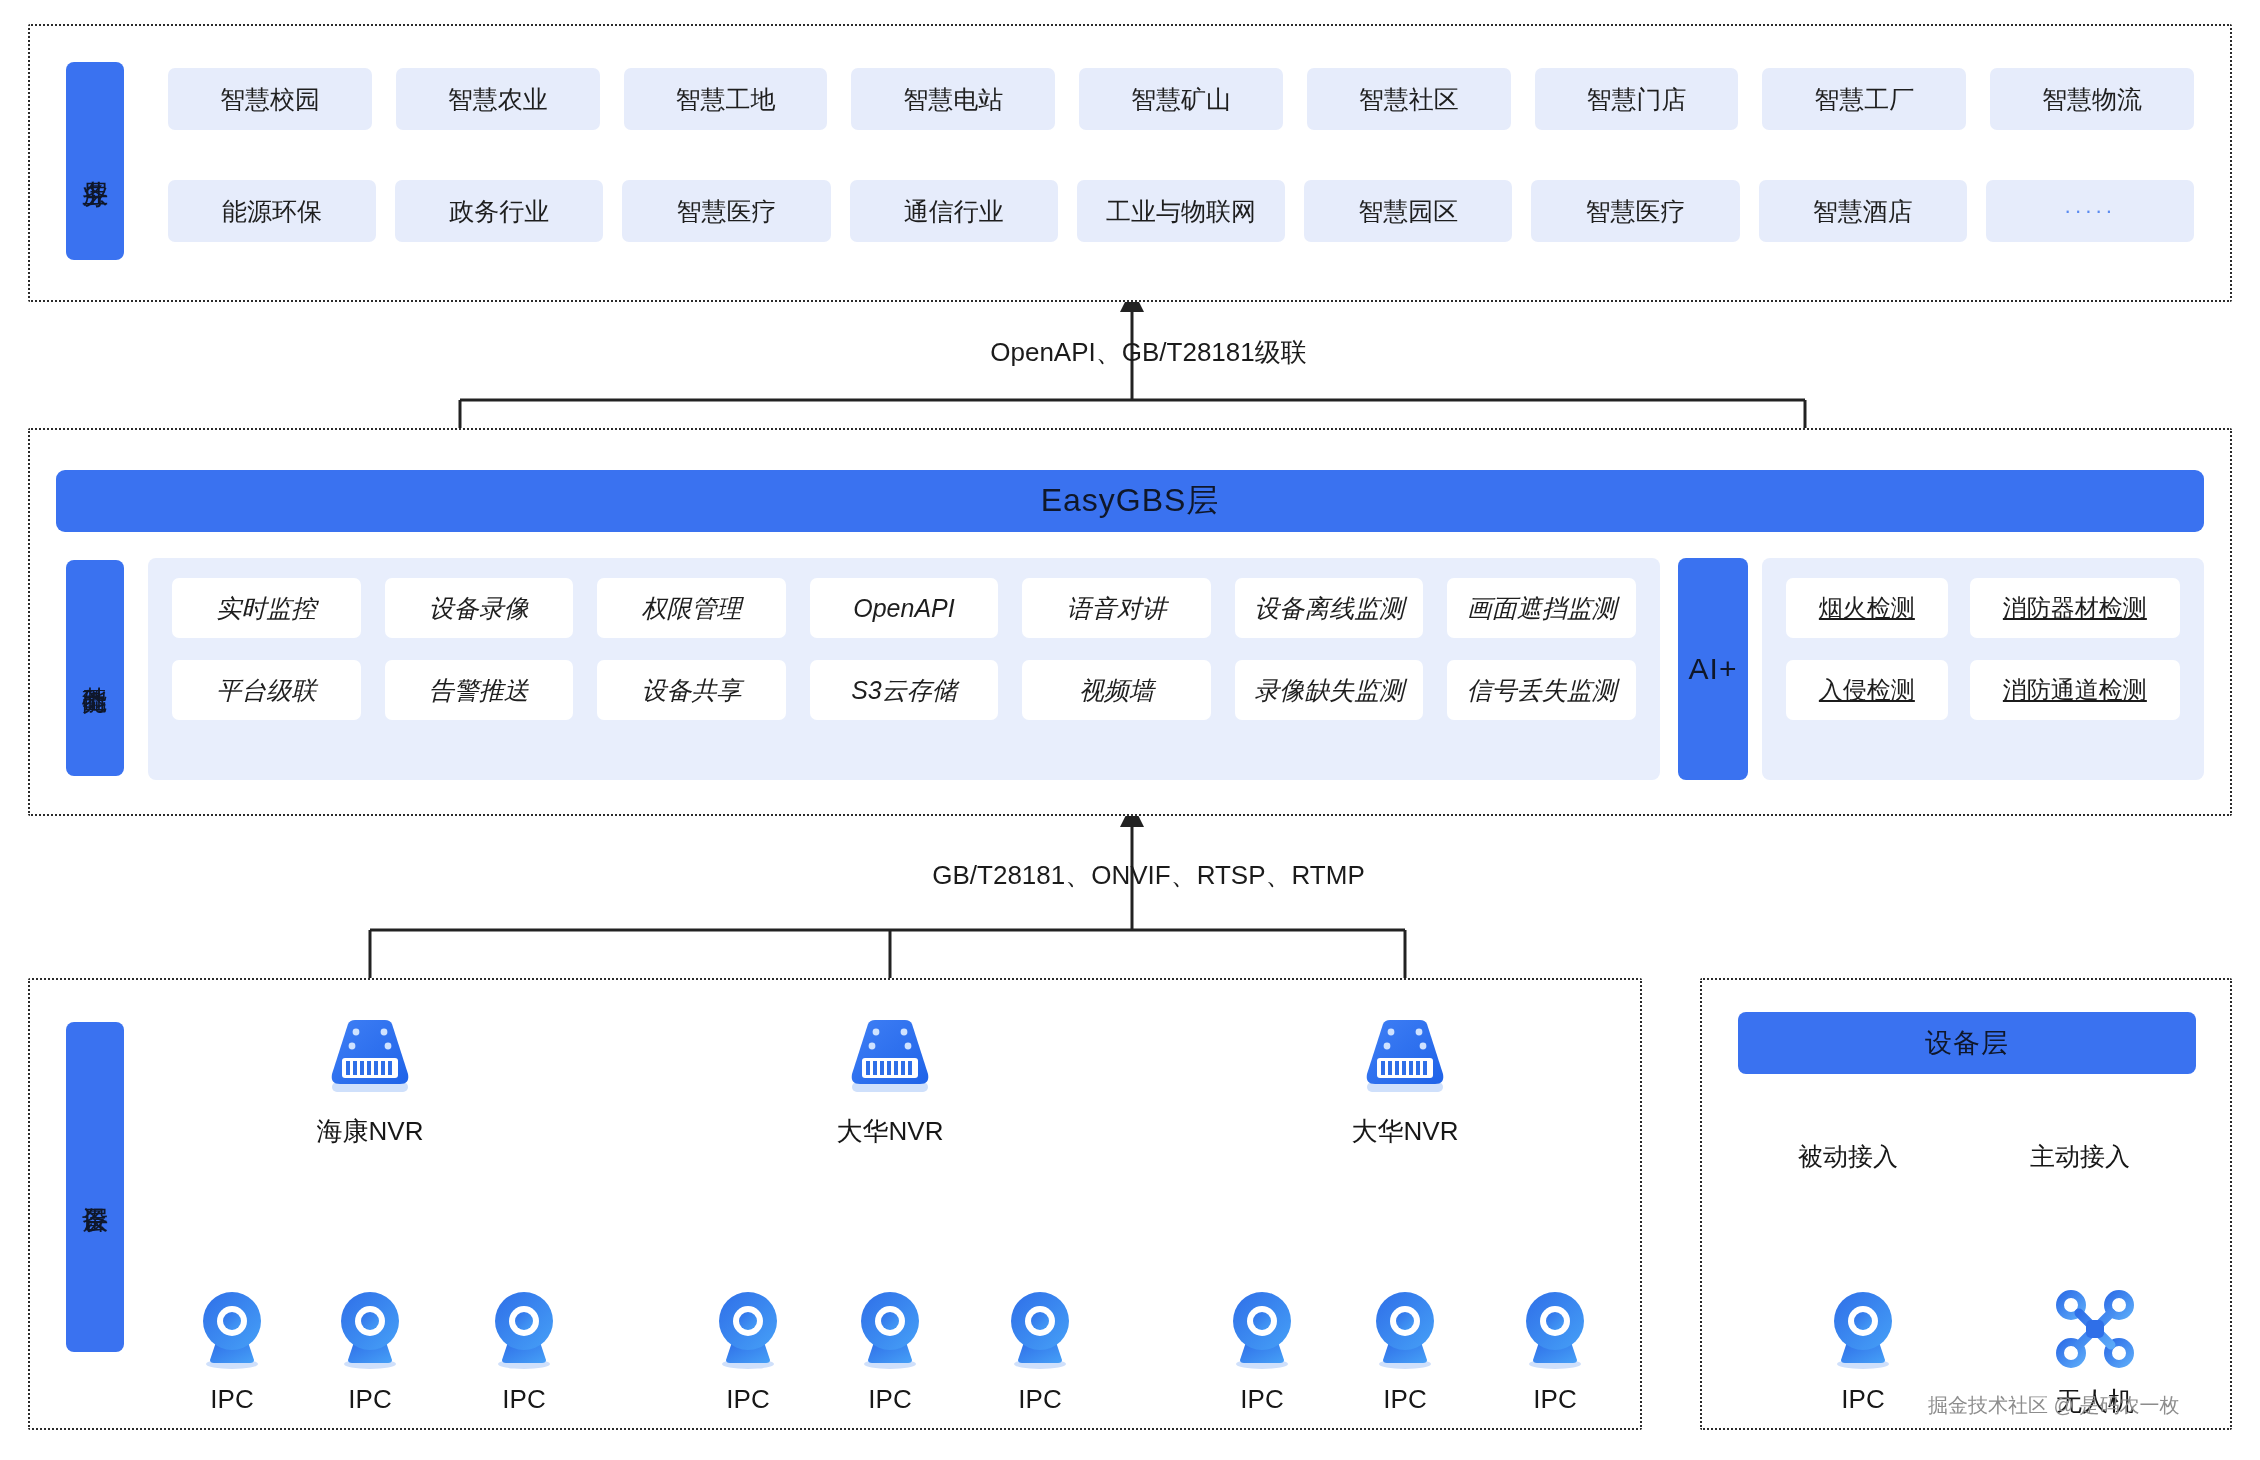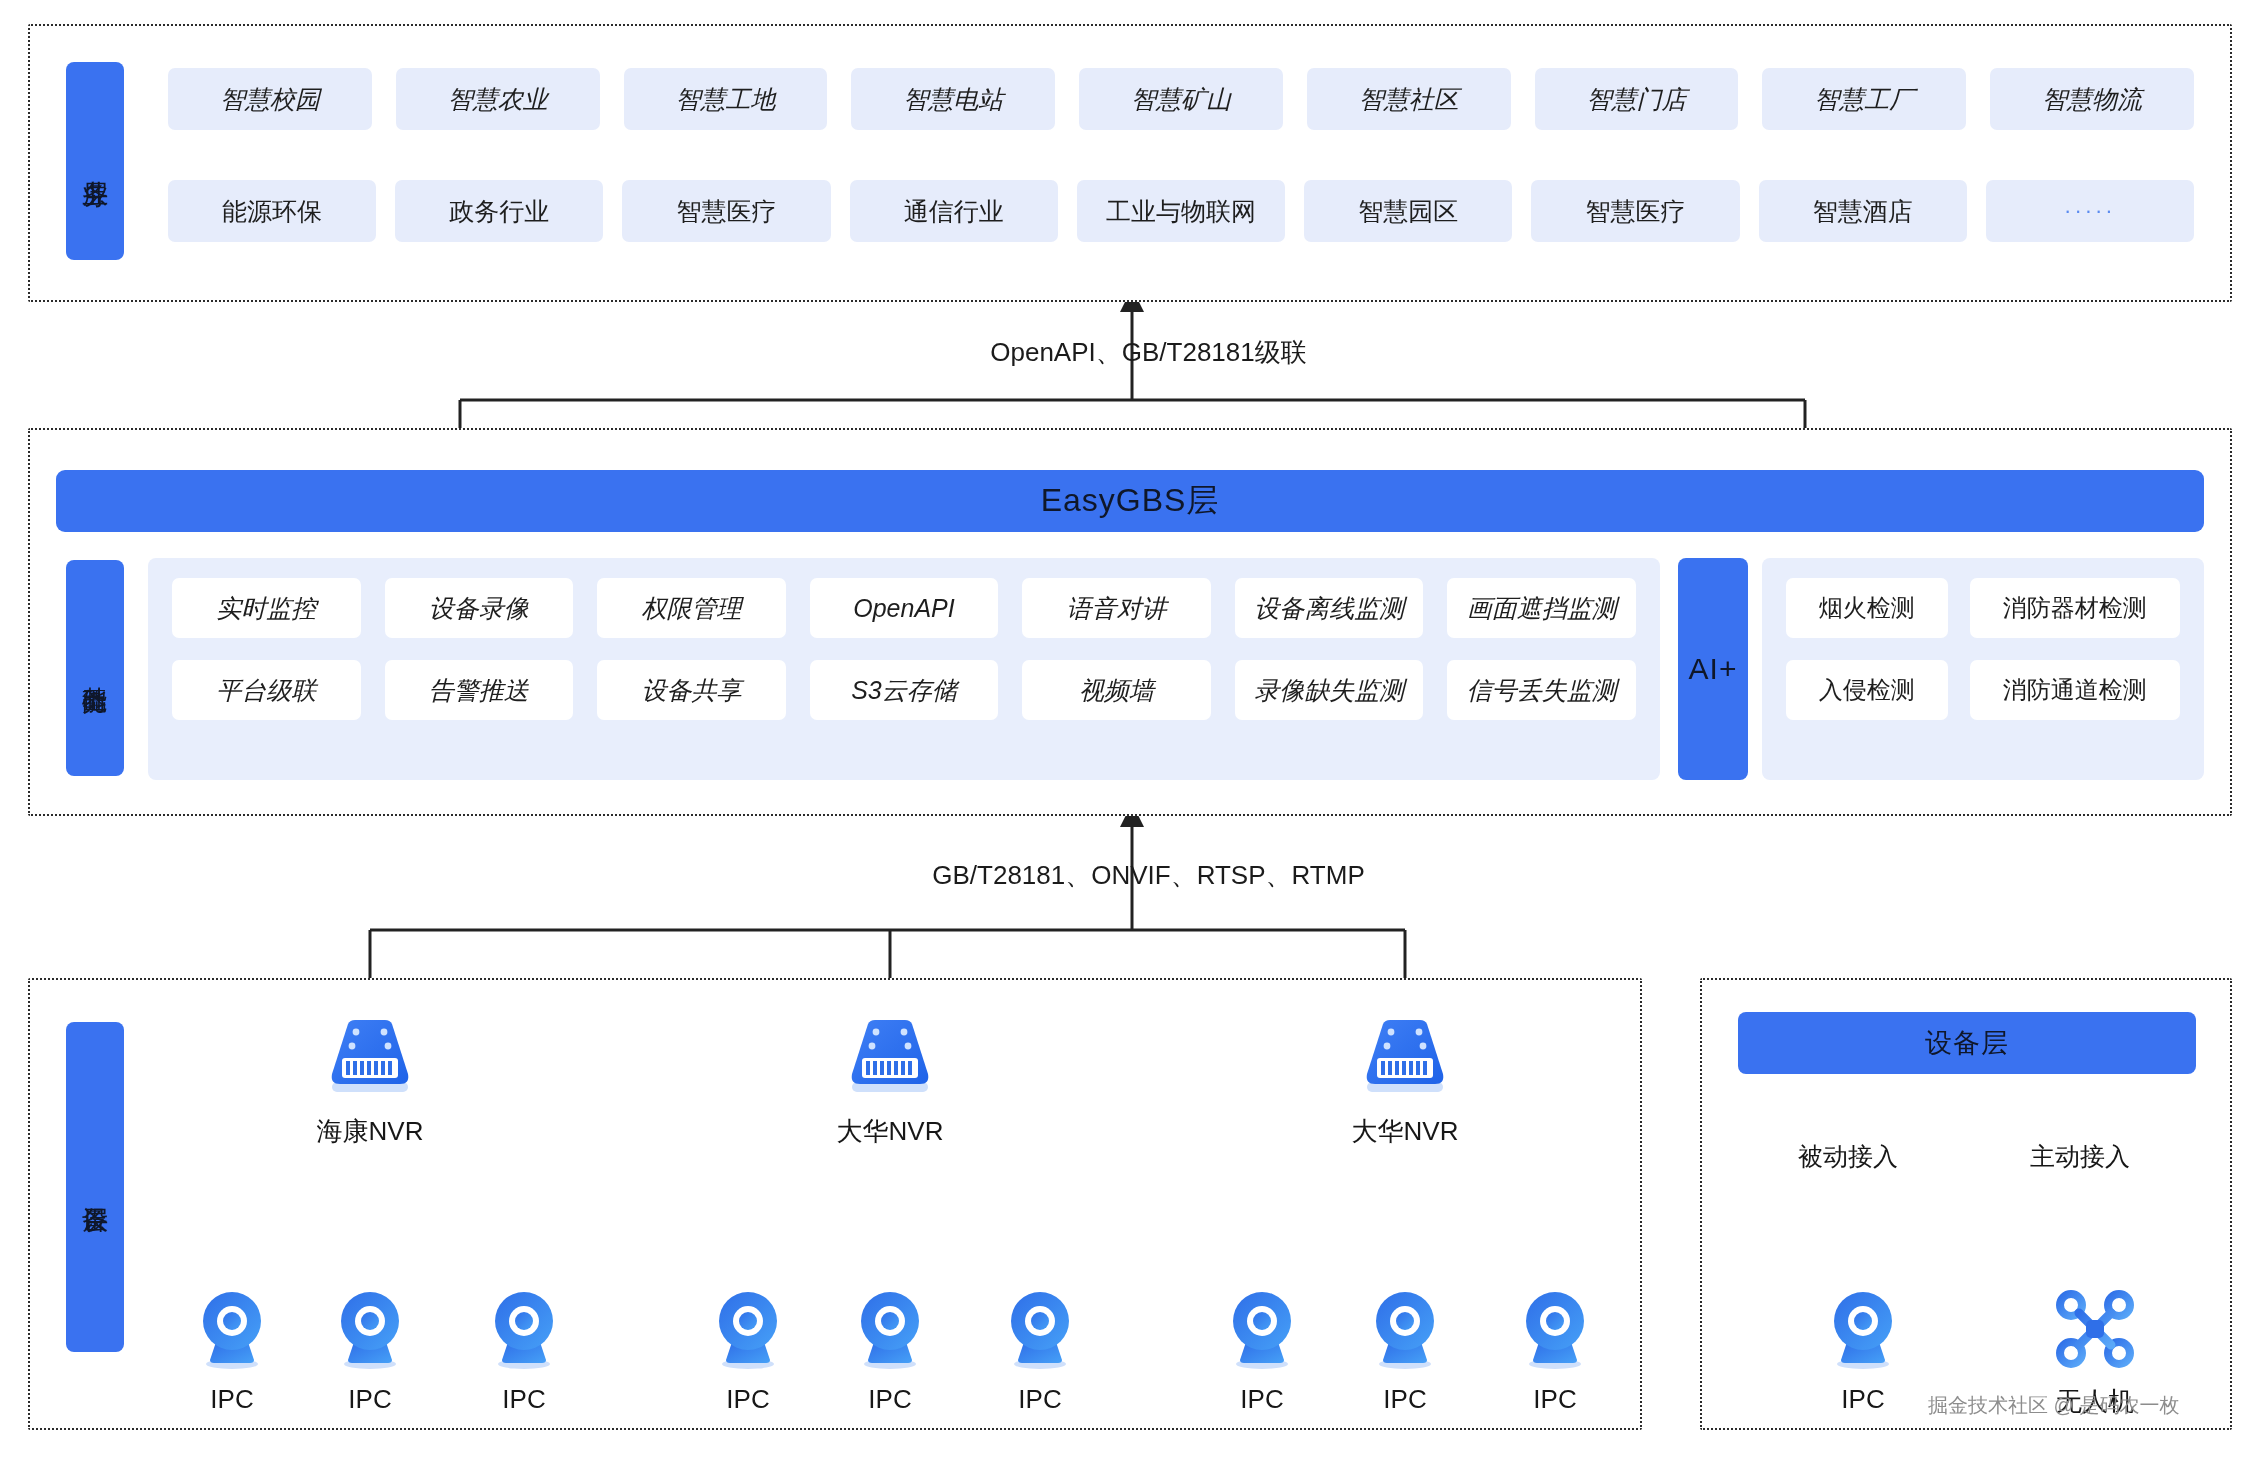--- a/index.html
+++ b/index.html
@@ -183,7 +183,7 @@
 
 <div class="vtab" style="left:66px; top:62px; width:58px; height:198px;">业务层</div>
 
-<div id="biz-row1" style="position:absolute; left:168px; top:68px; width:2026px; display:grid; grid-template-columns:repeat(9,1fr); gap:24px;font-style:italic;">
+<div id="biz-row1" style="position:absolute; left:168px; top:68px; width:2026px; display:grid; grid-template-columns:repeat(9,1fr); gap:24px;">
     <div class="chip">智慧校园</div>
     <div class="chip">智慧农业</div>
     <div class="chip">智慧工地</div>

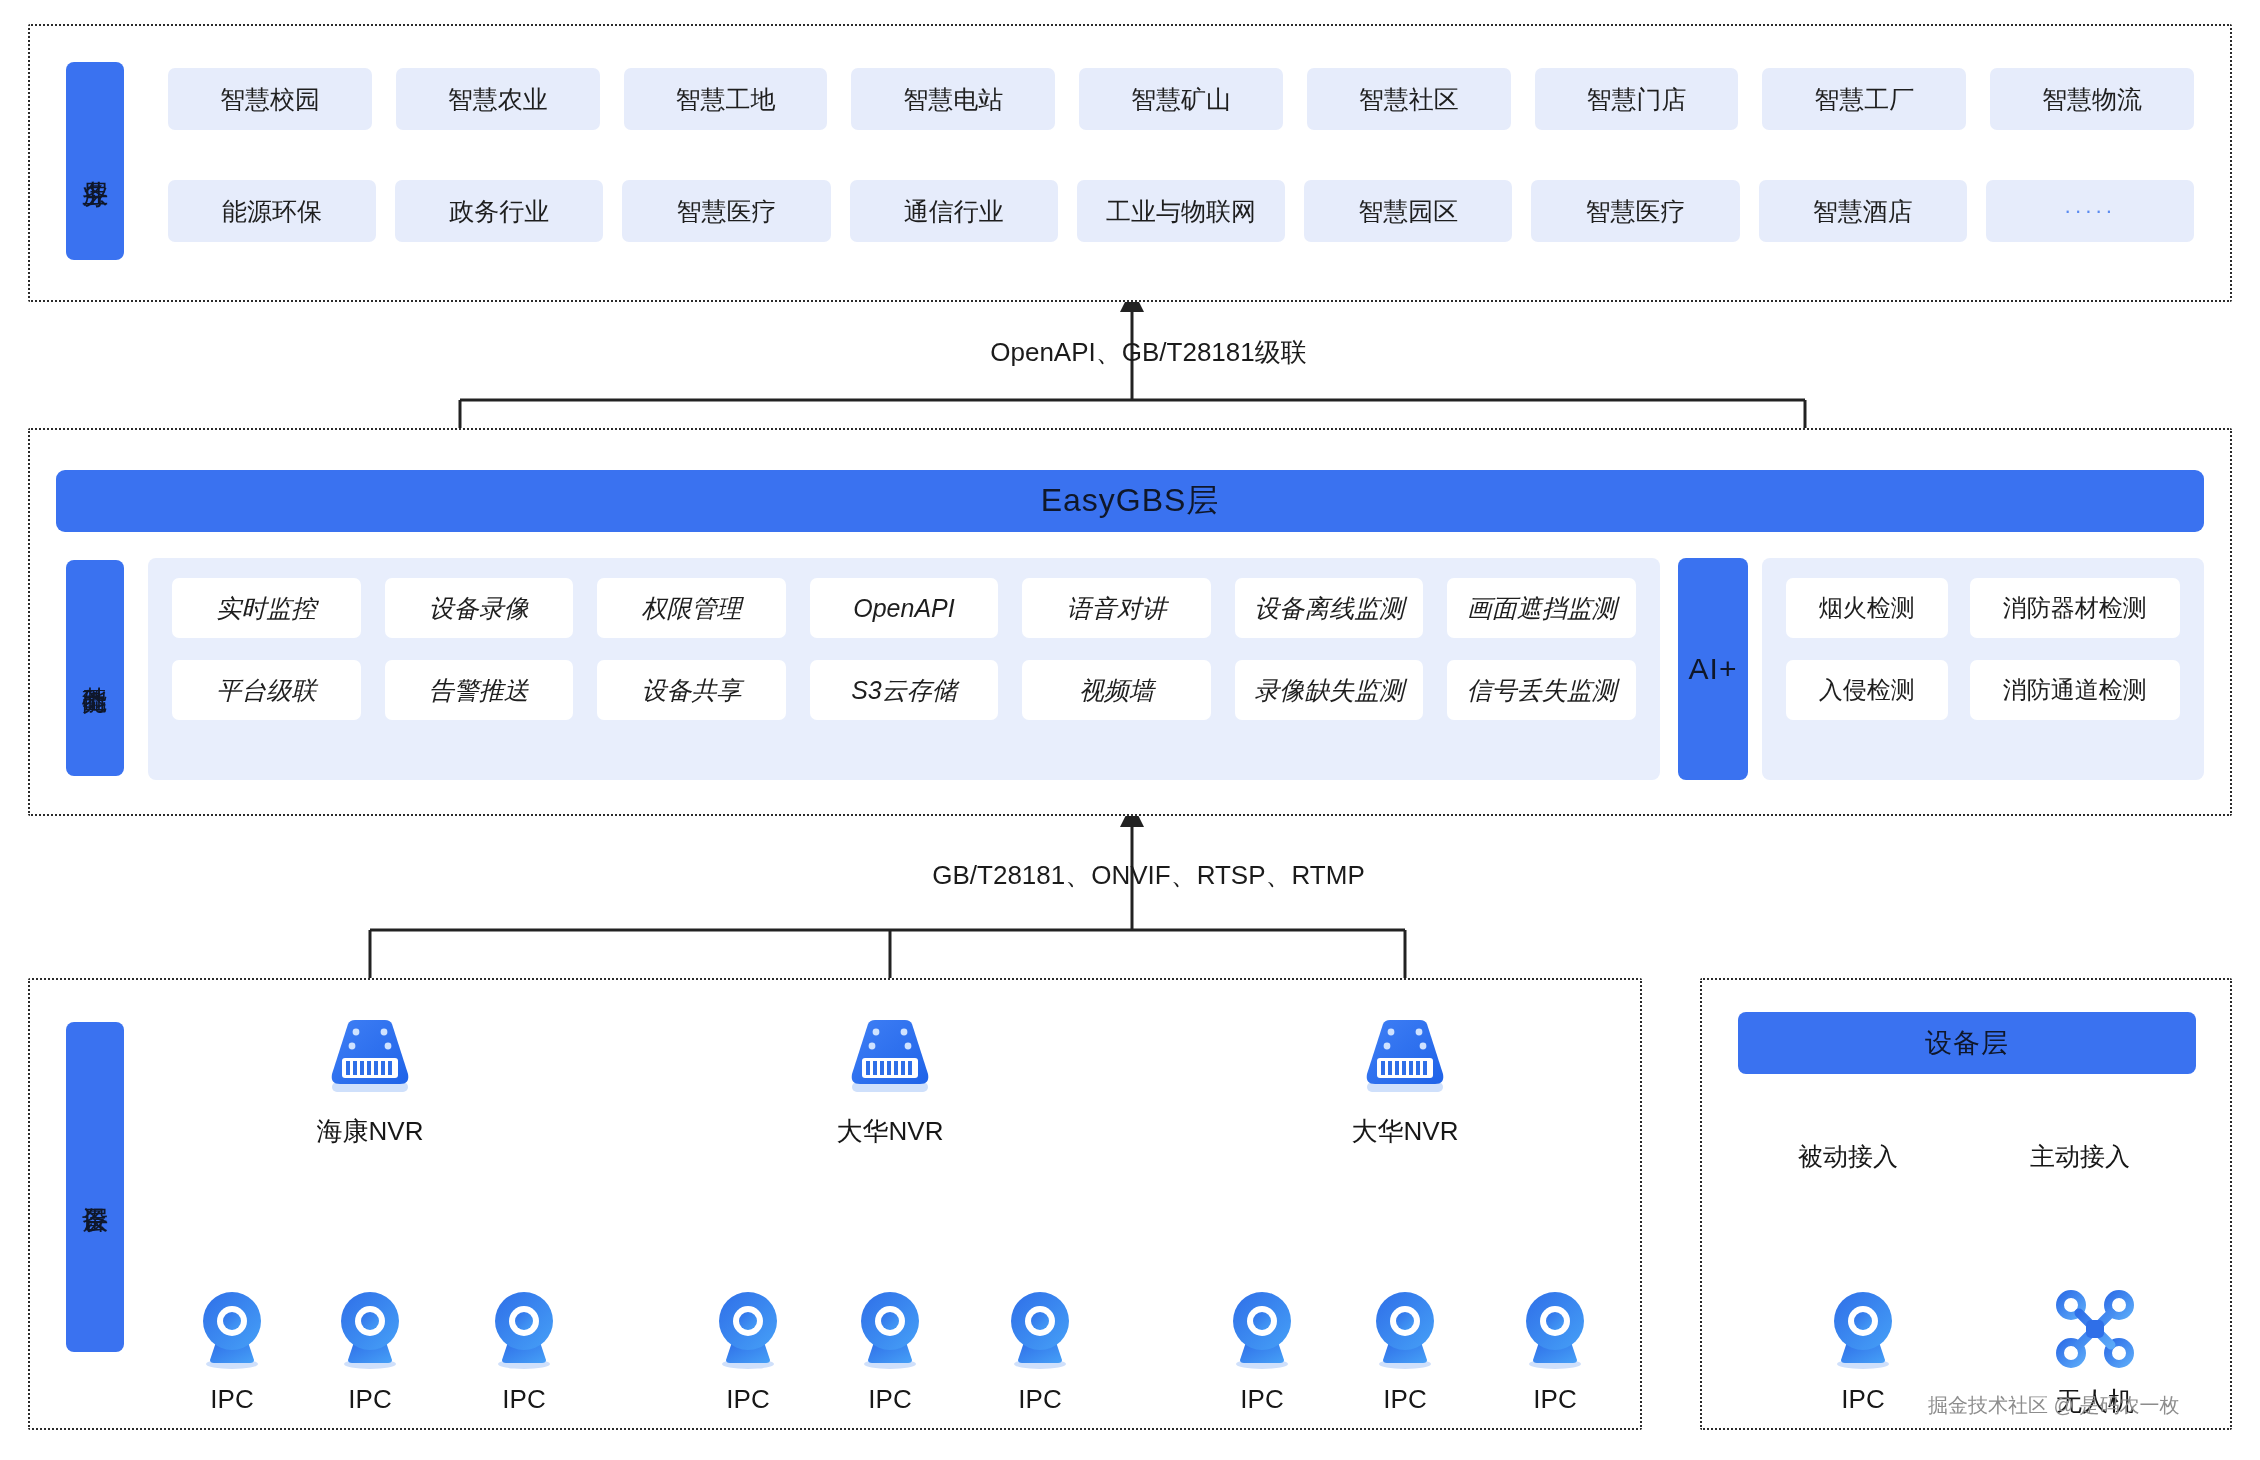--- a/index.html
+++ b/index.html
@@ -238,7 +238,7 @@
 
 <div class="cap-panel" style="left:1762px; top:558px; width:442px; height:222px;"></div>
 
-<div id="ai-grid" class="ai-grid" style="left:1786px; top:578px; width:394px;">
+<div id="ai-grid" class="ai-grid" style="left:1786px; top:578px; width:394px;text-decoration:underline;">
     <div class="wchip" style="font-size: 24px;">烟火检测</div>
     <div class="wchip" style="font-size: 24px;">消防器材检测</div>
     <div class="wchip" style="font-size: 24px;">入侵检测</div>

